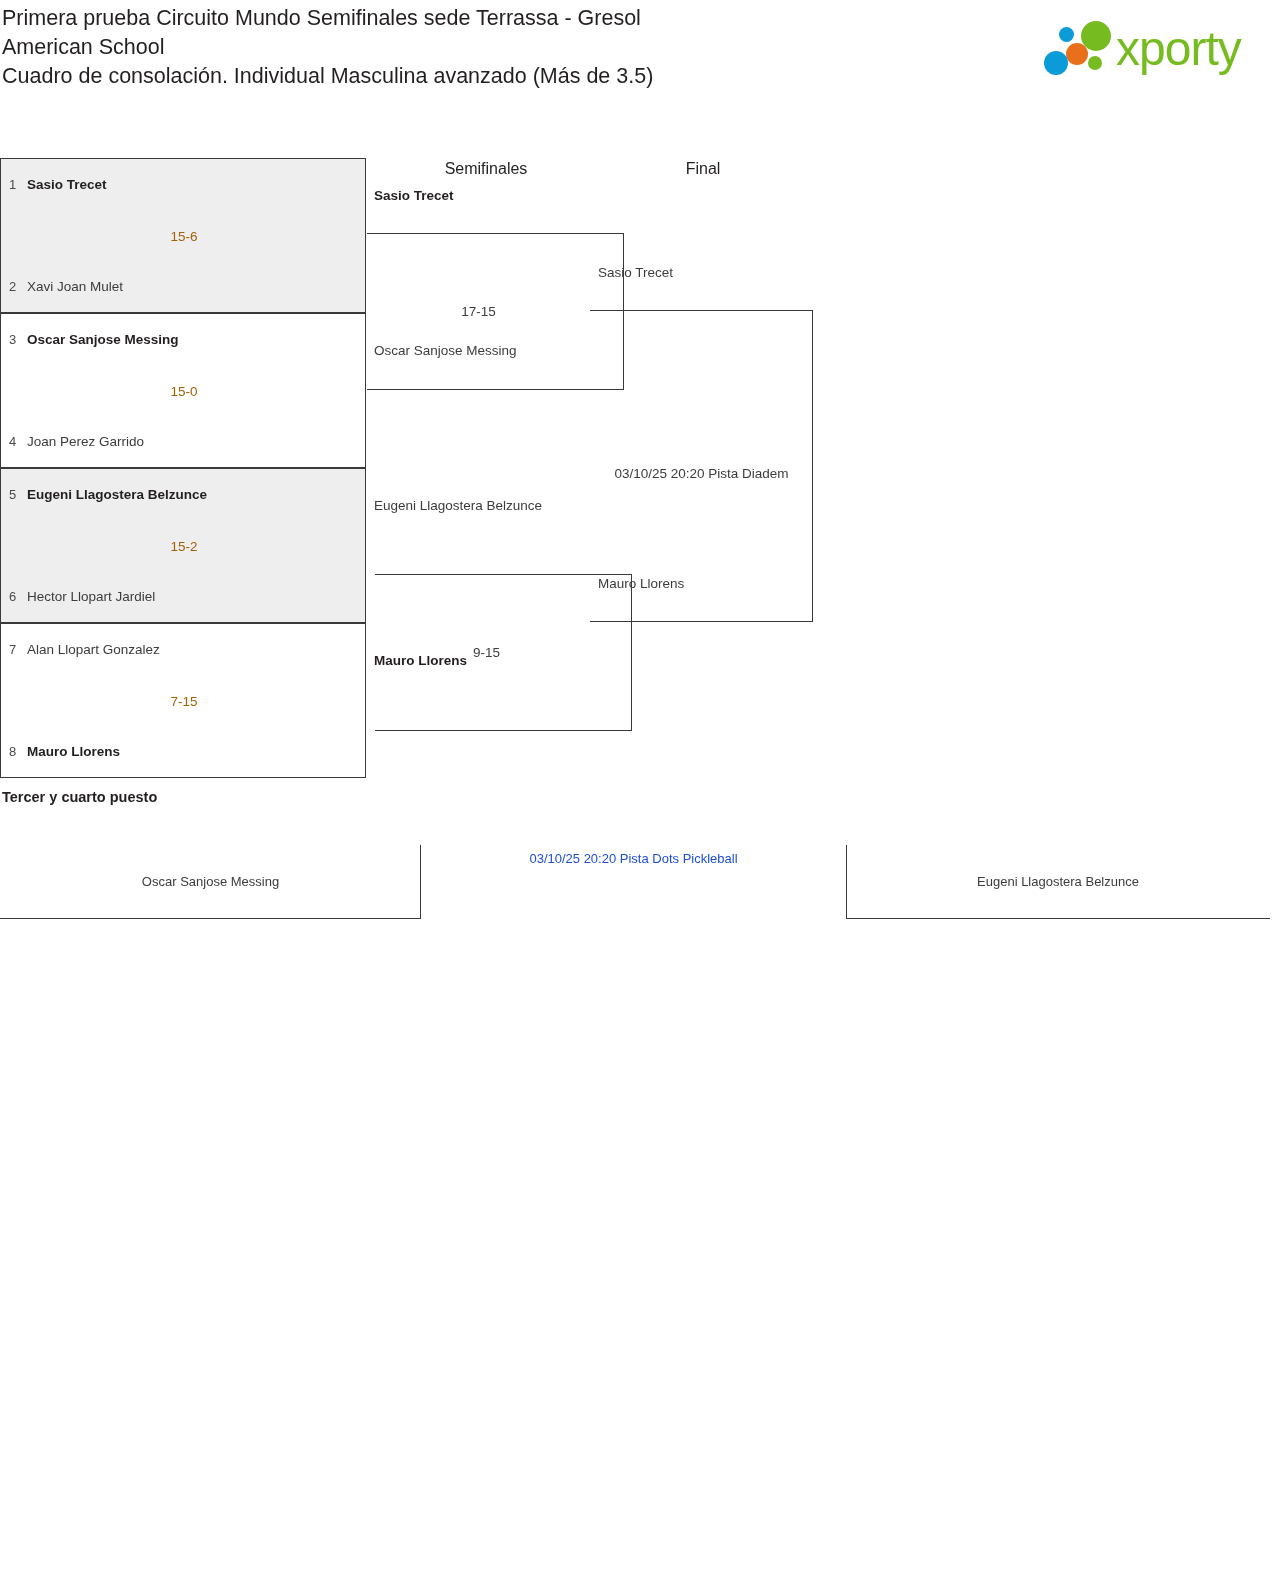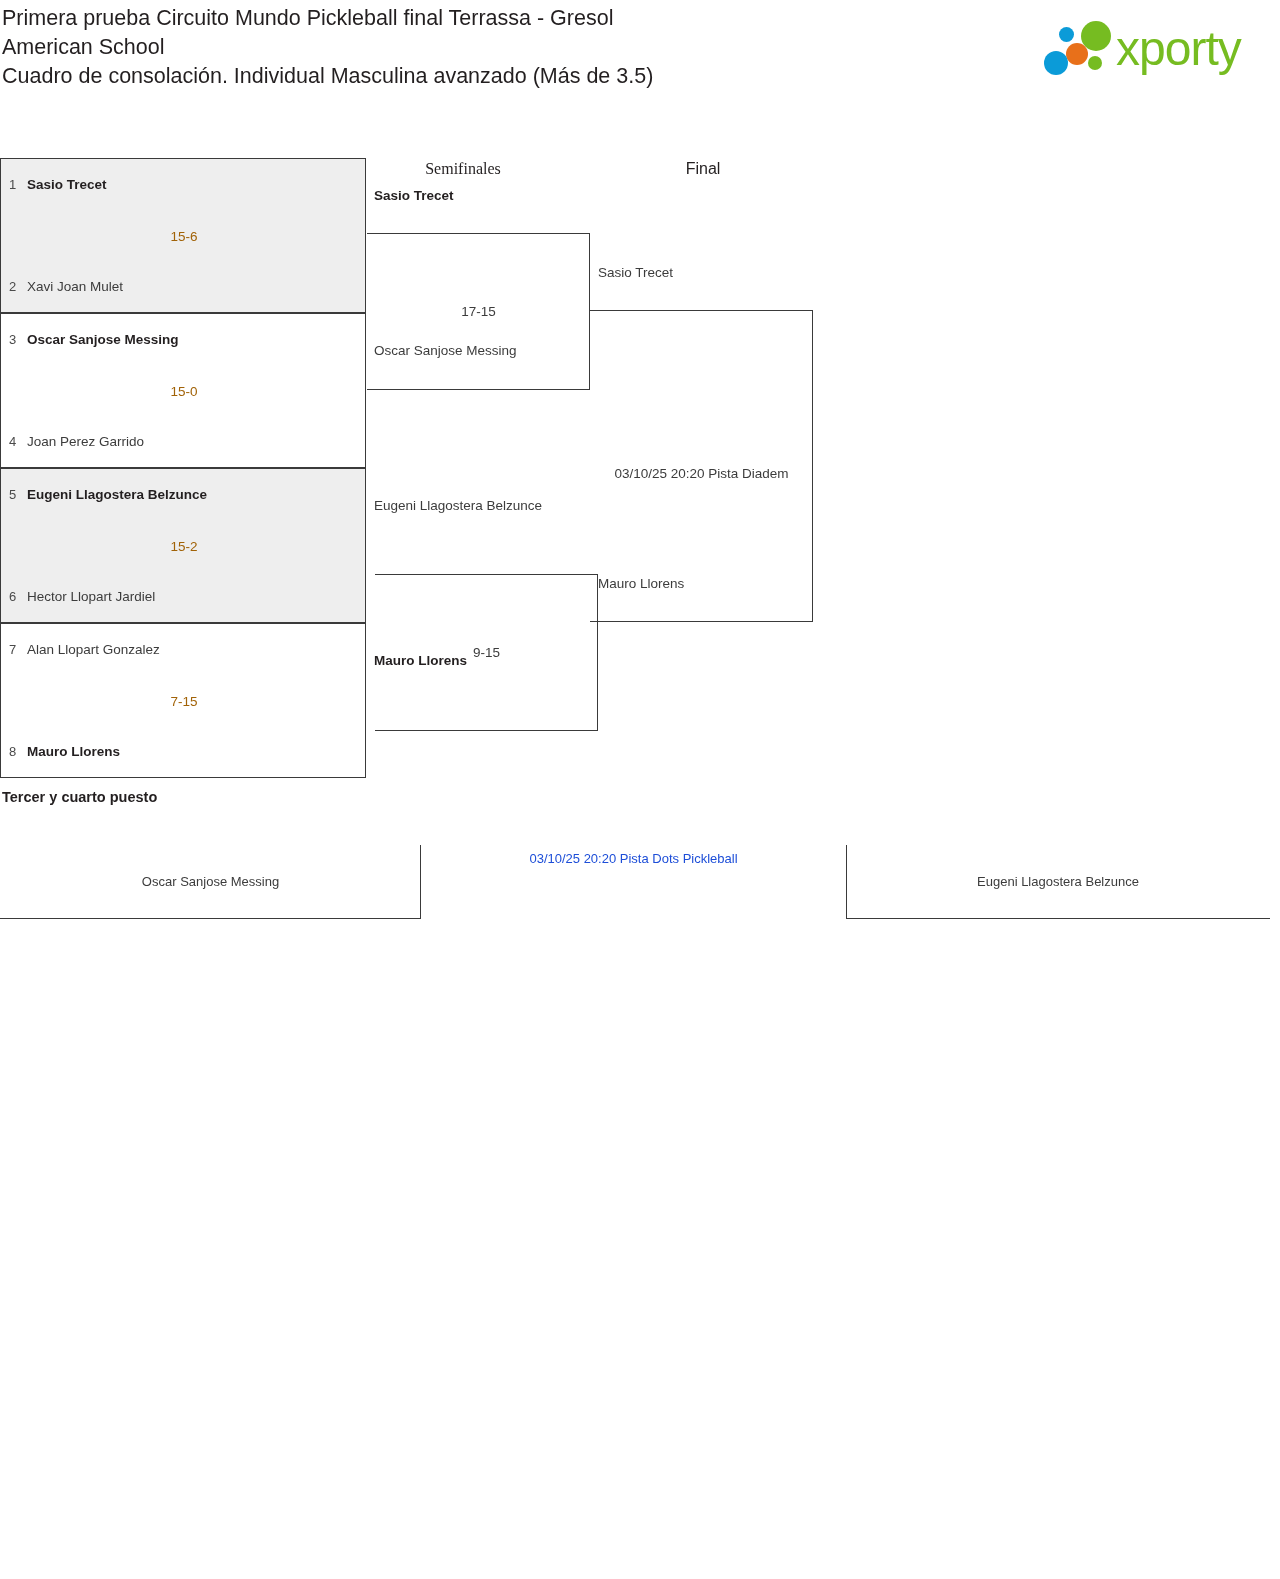--- a/index.html
+++ b/index.html
@@ -263,7 +263,7 @@
 <div id="header">
 
   <div id="title-block">
-    <div class="title-line">Primera prueba Circuito Mundo Pickleball final Terrassa - Gresol</div>
+    <div class="title-line">Primera prueba Circuito Mundo Semifinales sede Terrassa - Gresol</div>
     <div class="title-line">American School</div>
     <div class="title-line">Cuadro de consolación. Individual Masculina avanzado (Más de 3.5)</div>
   </div>

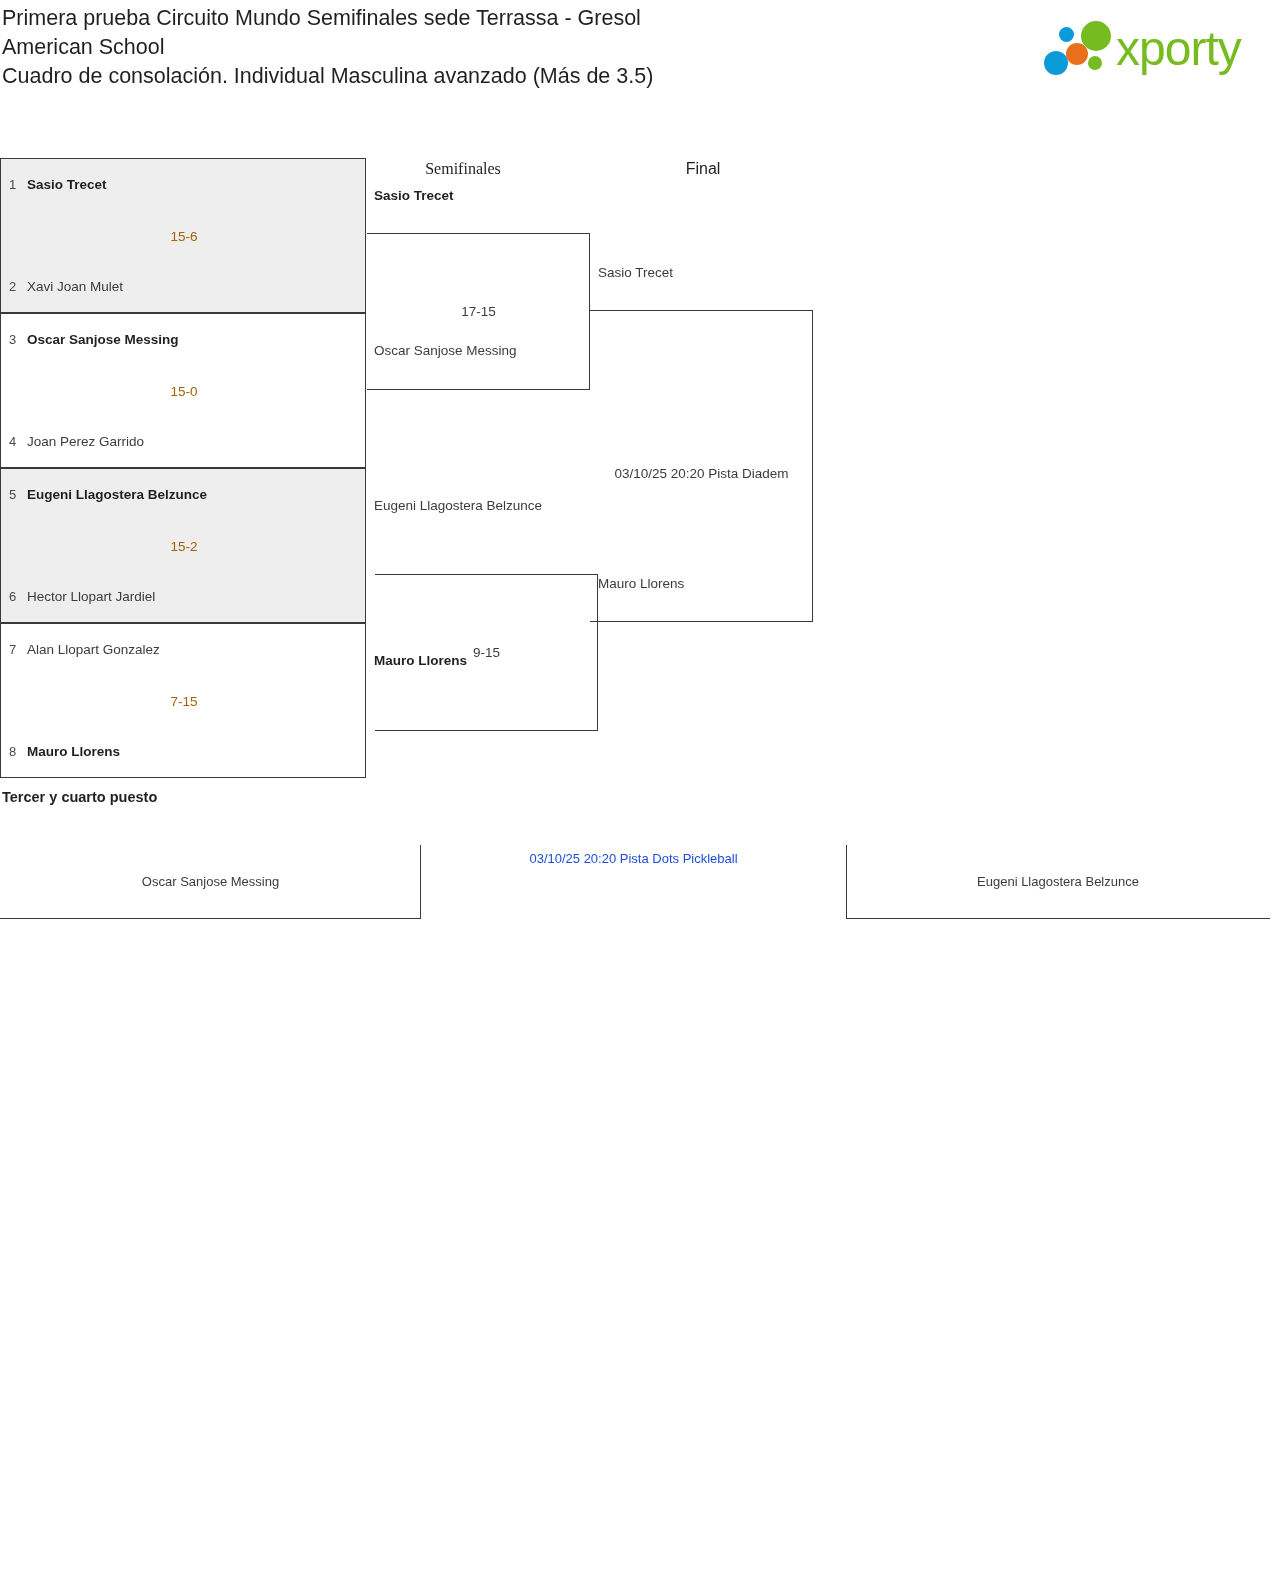--- a/index.html
+++ b/index.html
@@ -75,7 +75,7 @@
     margin-top: 32px;
   }
   #rh-qf   { left: 84px;  top: 128px; width: 200px; }
-  #rh-sf   { left: 363px; top: 128px; width: 200px; font-family: Liberation Serif, serif; }
+  #rh-sf   { left: 386px; top: 128px; width: 200px; }
   #rh-f    { left: 603px; top: 128px; width: 200px; }
 
   

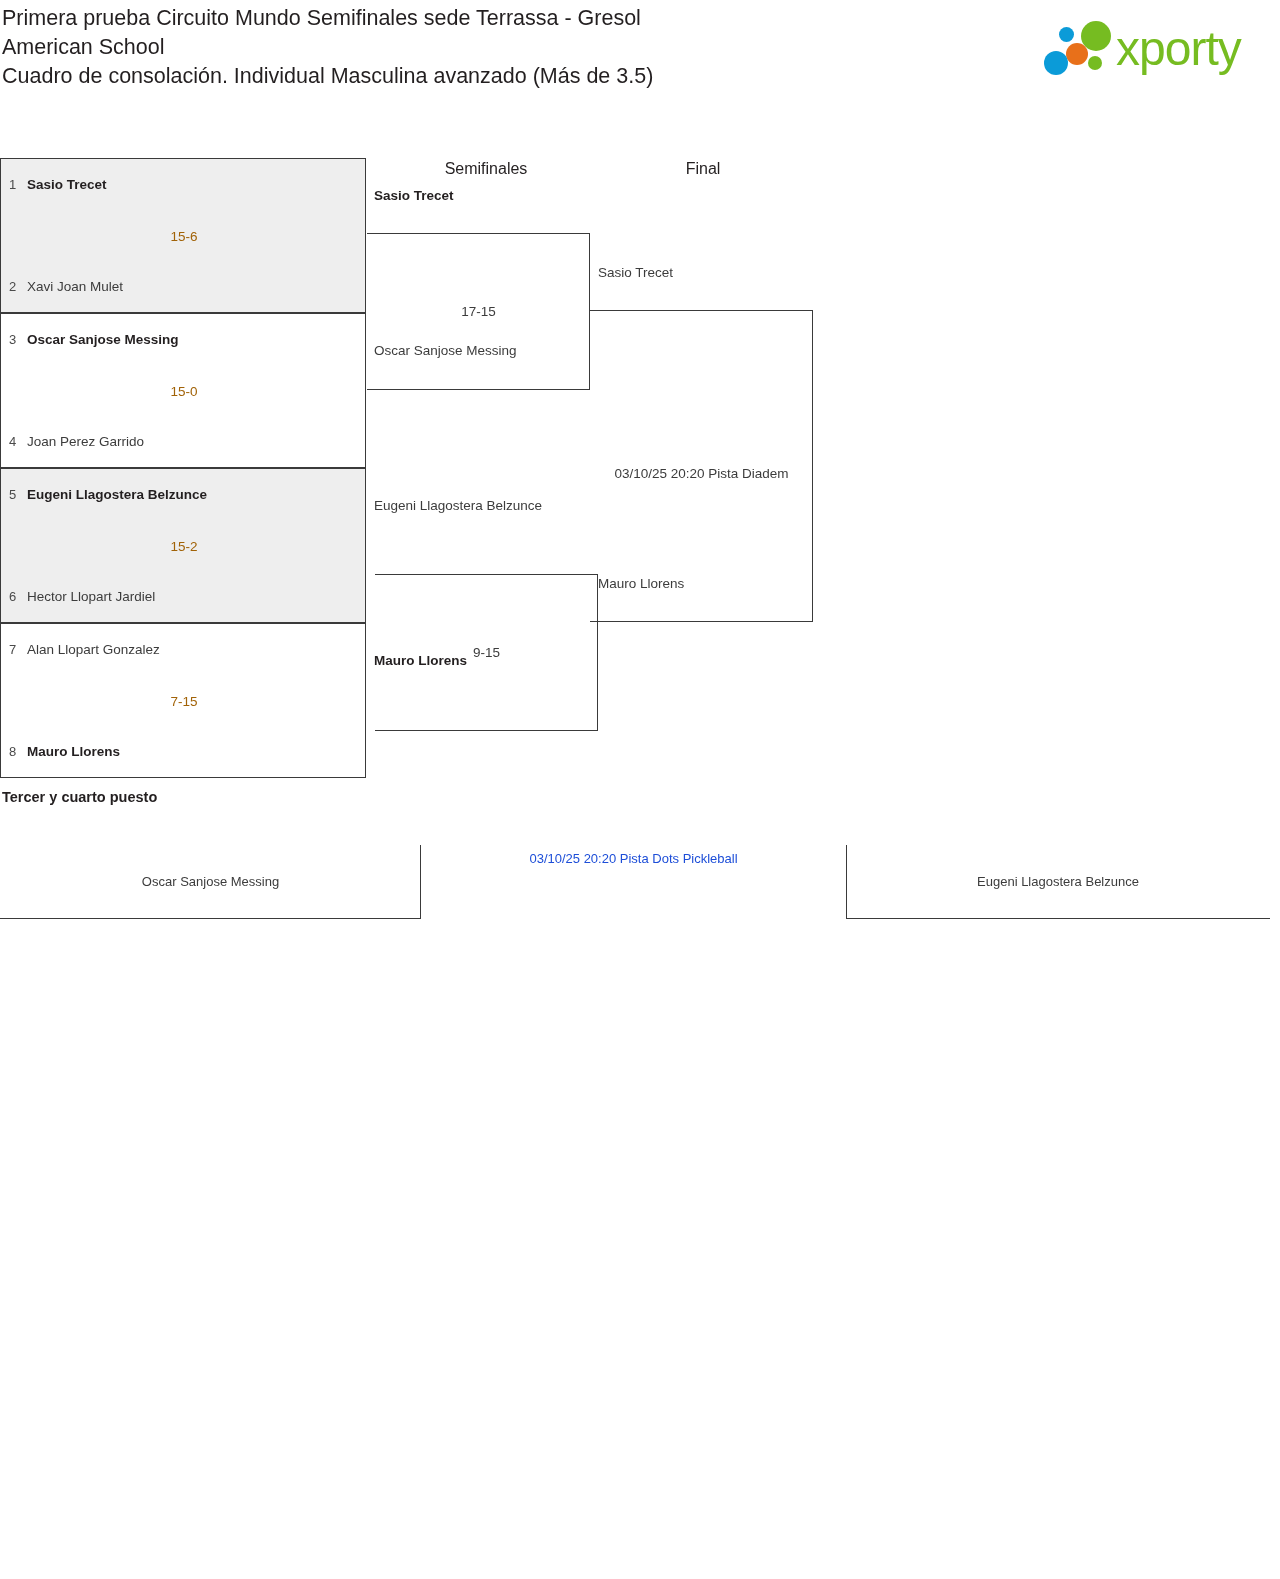--- a/index.html
+++ b/index.html
@@ -136,7 +136,7 @@
   .sf-box {
     position: absolute;
     left: 367px;
-    width: 223px;
+    width: 257px;
     border: 1px solid #3a3a3a;
     border-left: none;
     box-sizing: border-box;

